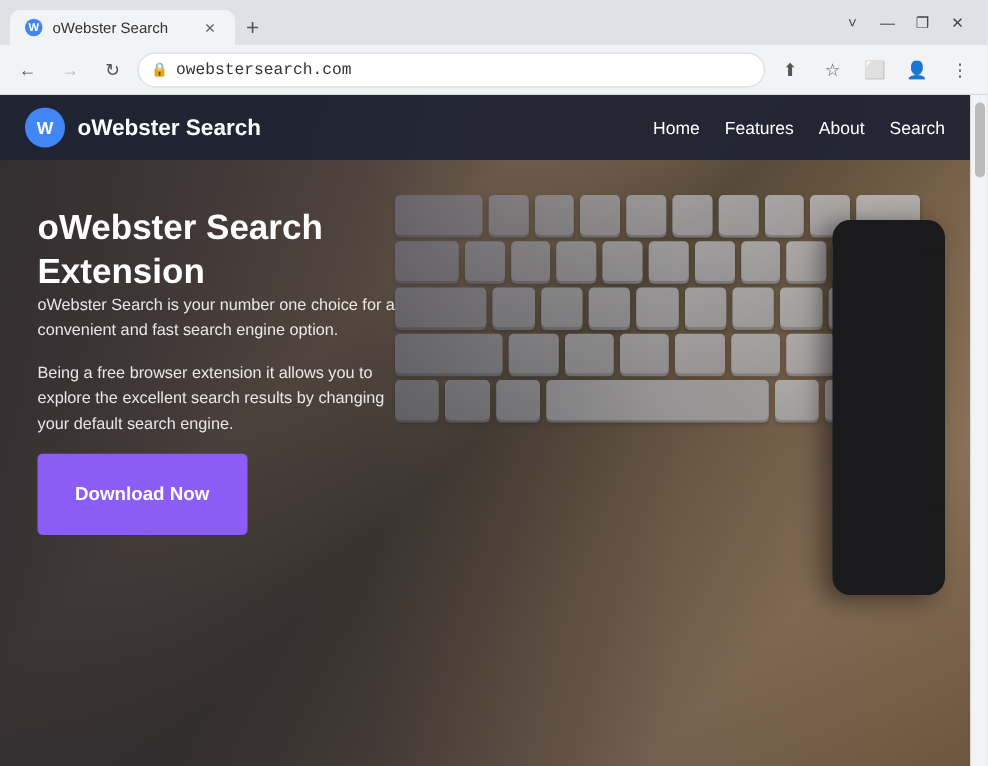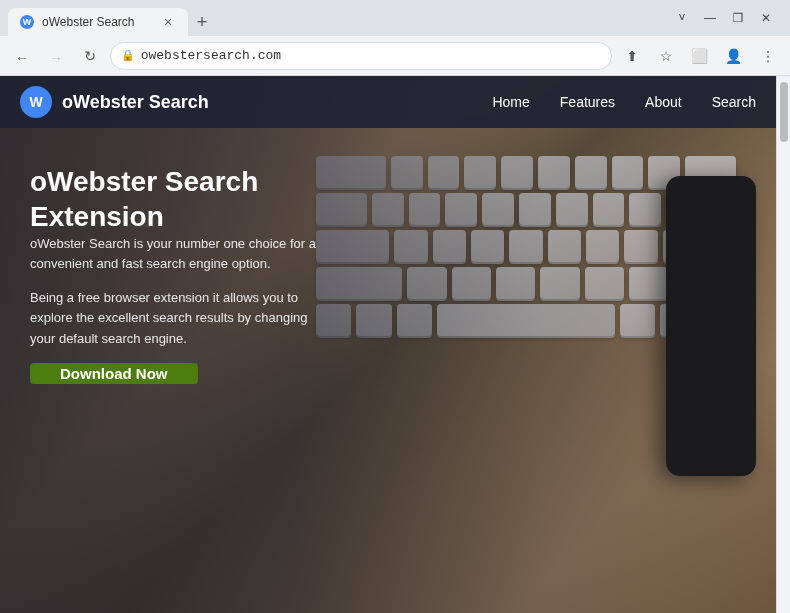--- a/index.html
+++ b/index.html
@@ -320,7 +320,7 @@
     .site-nav-links {
       margin-left: auto;
       display: flex;
-      gap: 30px;
+      gap: 20px;
     }
 
     .nav-link {

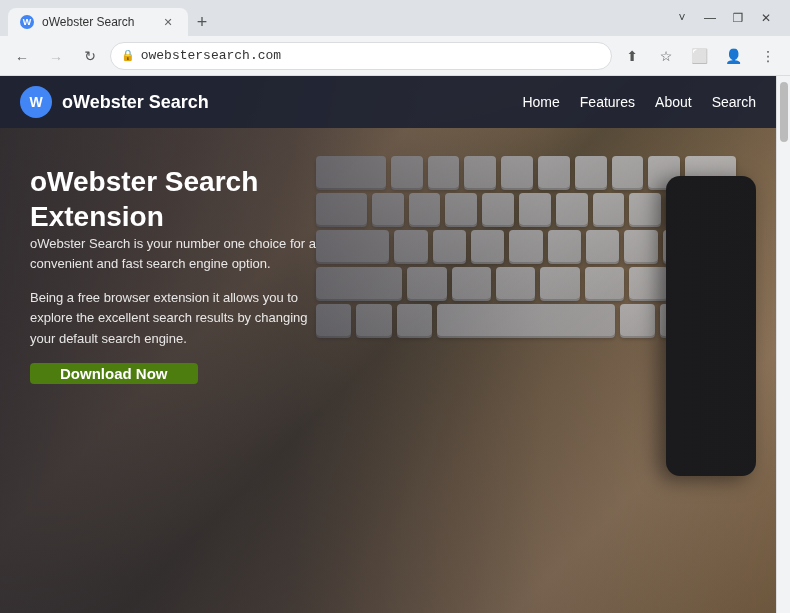--- a/index.html
+++ b/index.html
@@ -353,11 +353,11 @@
     }
 
     .download-btn {
-      background: #4d7c0f;
+      background: #8b5cf6;
       color: white;
       border: none;
       border-radius: 4px;
-      padding: 2px 30px;
+      padding: 24px 30px;
       font-size: 15px;
       font-weight: bold;
       cursor: pointer;

